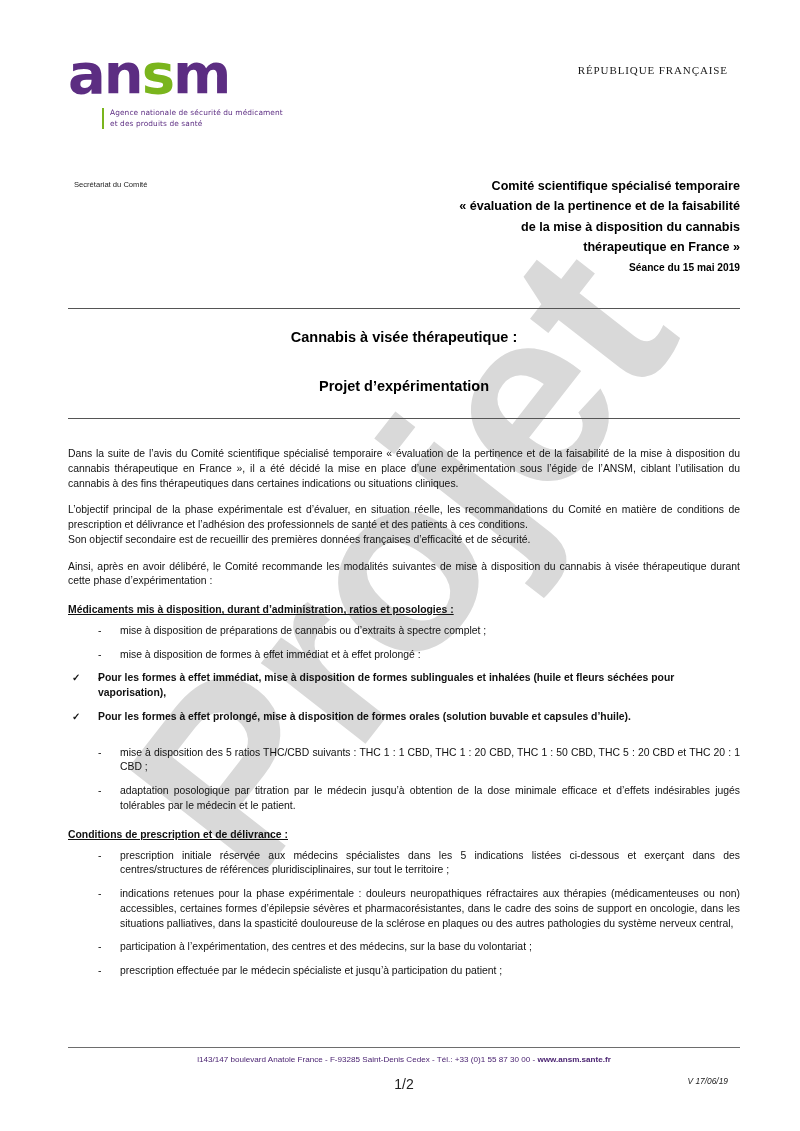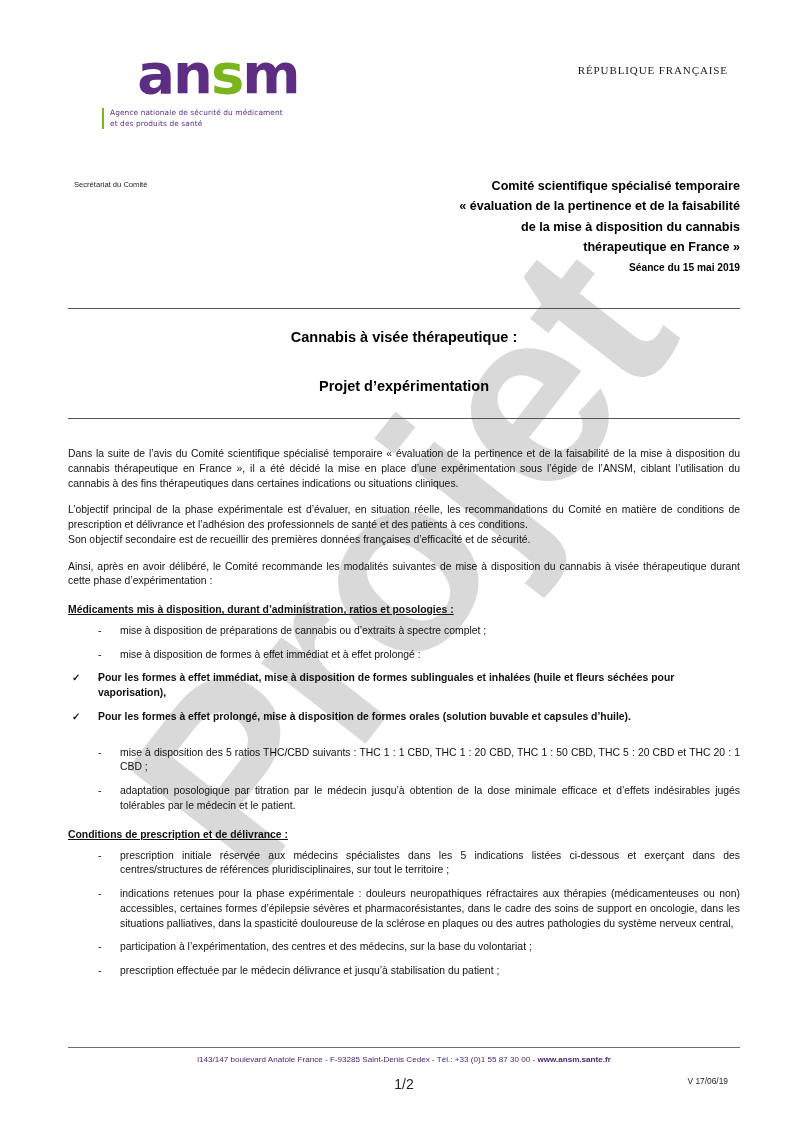--- a/index.html
+++ b/index.html
@@ -57,7 +57,6 @@
     color: #5c2d82;
     margin: 0;
     padding: 0;
-    text-align: center;
   }
   .logo-word .g {
     color: #7ab51d;

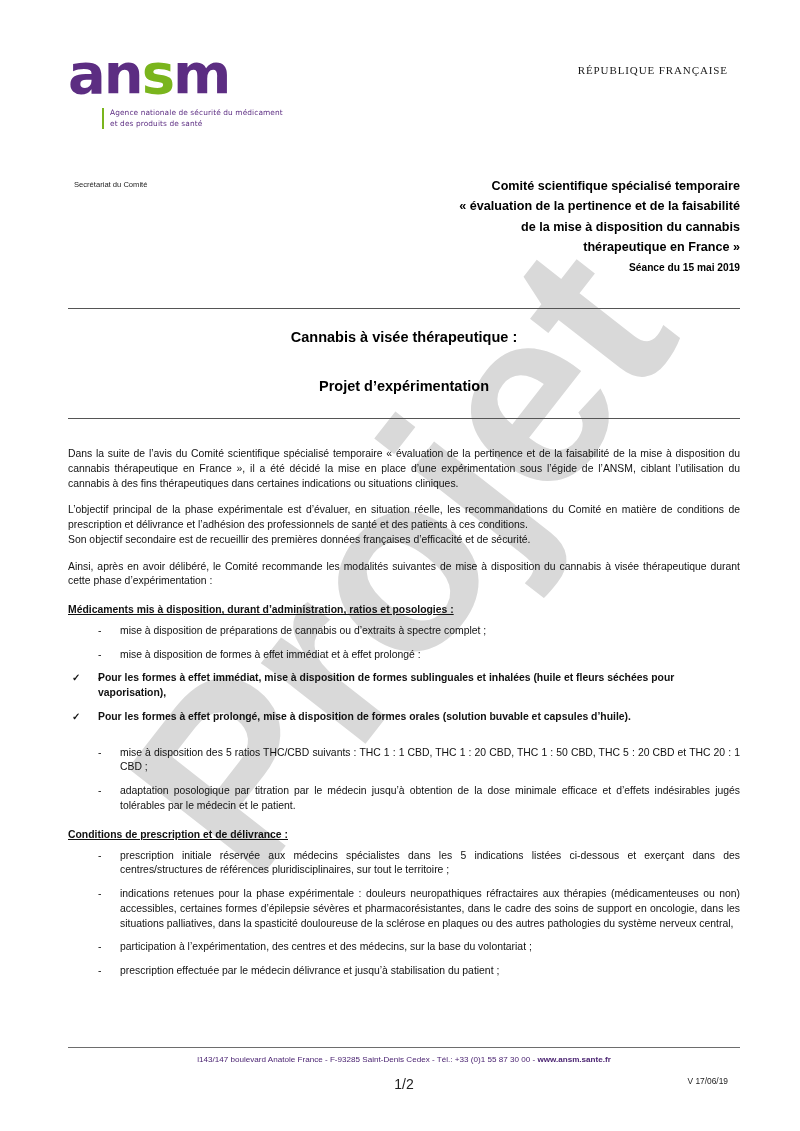--- a/index.html
+++ b/index.html
@@ -289,7 +289,7 @@
         <li>prescription initiale réservée aux médecins spécialistes dans les 5 indications listées ci-dessous et exerçant dans des centres/structures de références pluridisciplinaires, sur tout le territoire ;</li>
         <li>indications retenues pour la phase expérimentale : douleurs neuropathiques réfractaires aux thérapies (médicamenteuses ou non) accessibles, certaines formes d’épilepsie sévères et pharmacorésistantes, dans le cadre des soins de support en oncologie, dans les situations palliatives, dans la spasticité douloureuse de la sclérose en plaques ou des autres pathologies du système nerveux central,</li>
         <li>participation à l’expérimentation, des centres et des médecins, sur la base du volontariat ;</li>
-        <li>prescription effectuée par le médecin délivrance et jusqu’à stabilisation du patient ;</li>
+        <li>prescription effectuée par le médecin spécialiste et jusqu’à participation du patient ;</li>
       </ul>
 
     </div>

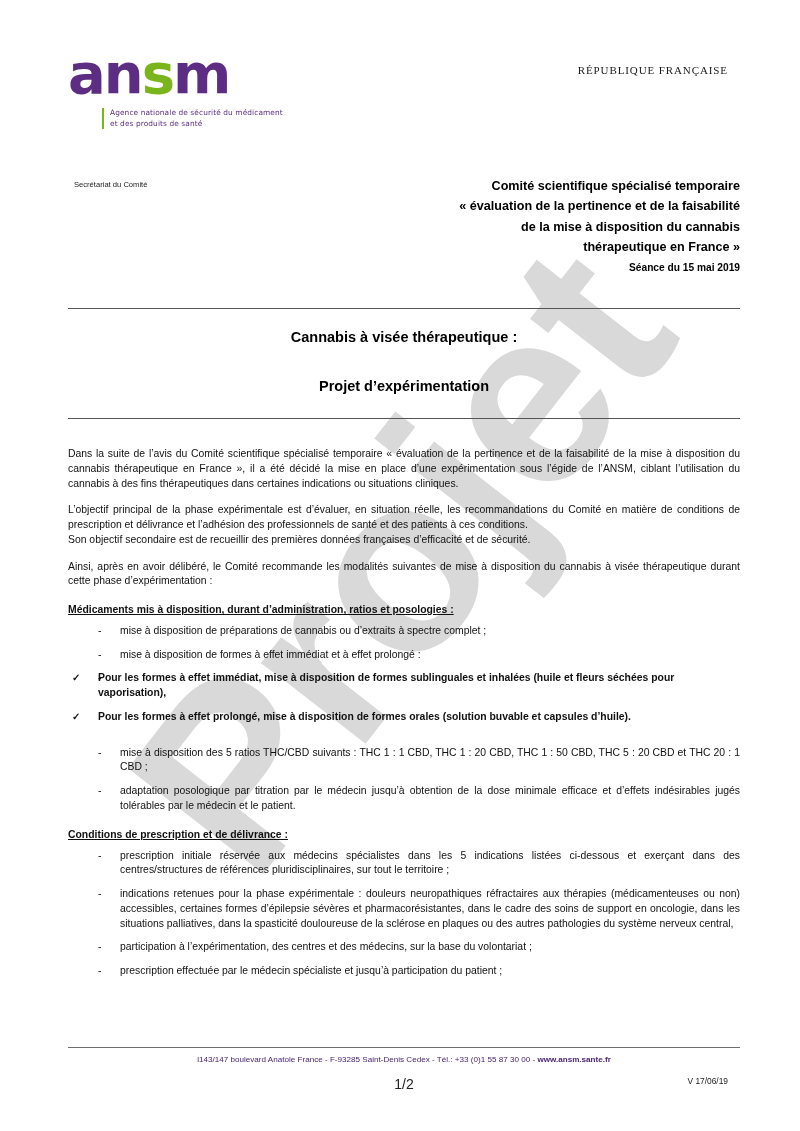--- a/index.html
+++ b/index.html
@@ -223,6 +223,7 @@
     top: 1076px;
     font-size: 8.4px;
     color: #222;
+    font-style: italic;
   }
 </style>
 </head>

